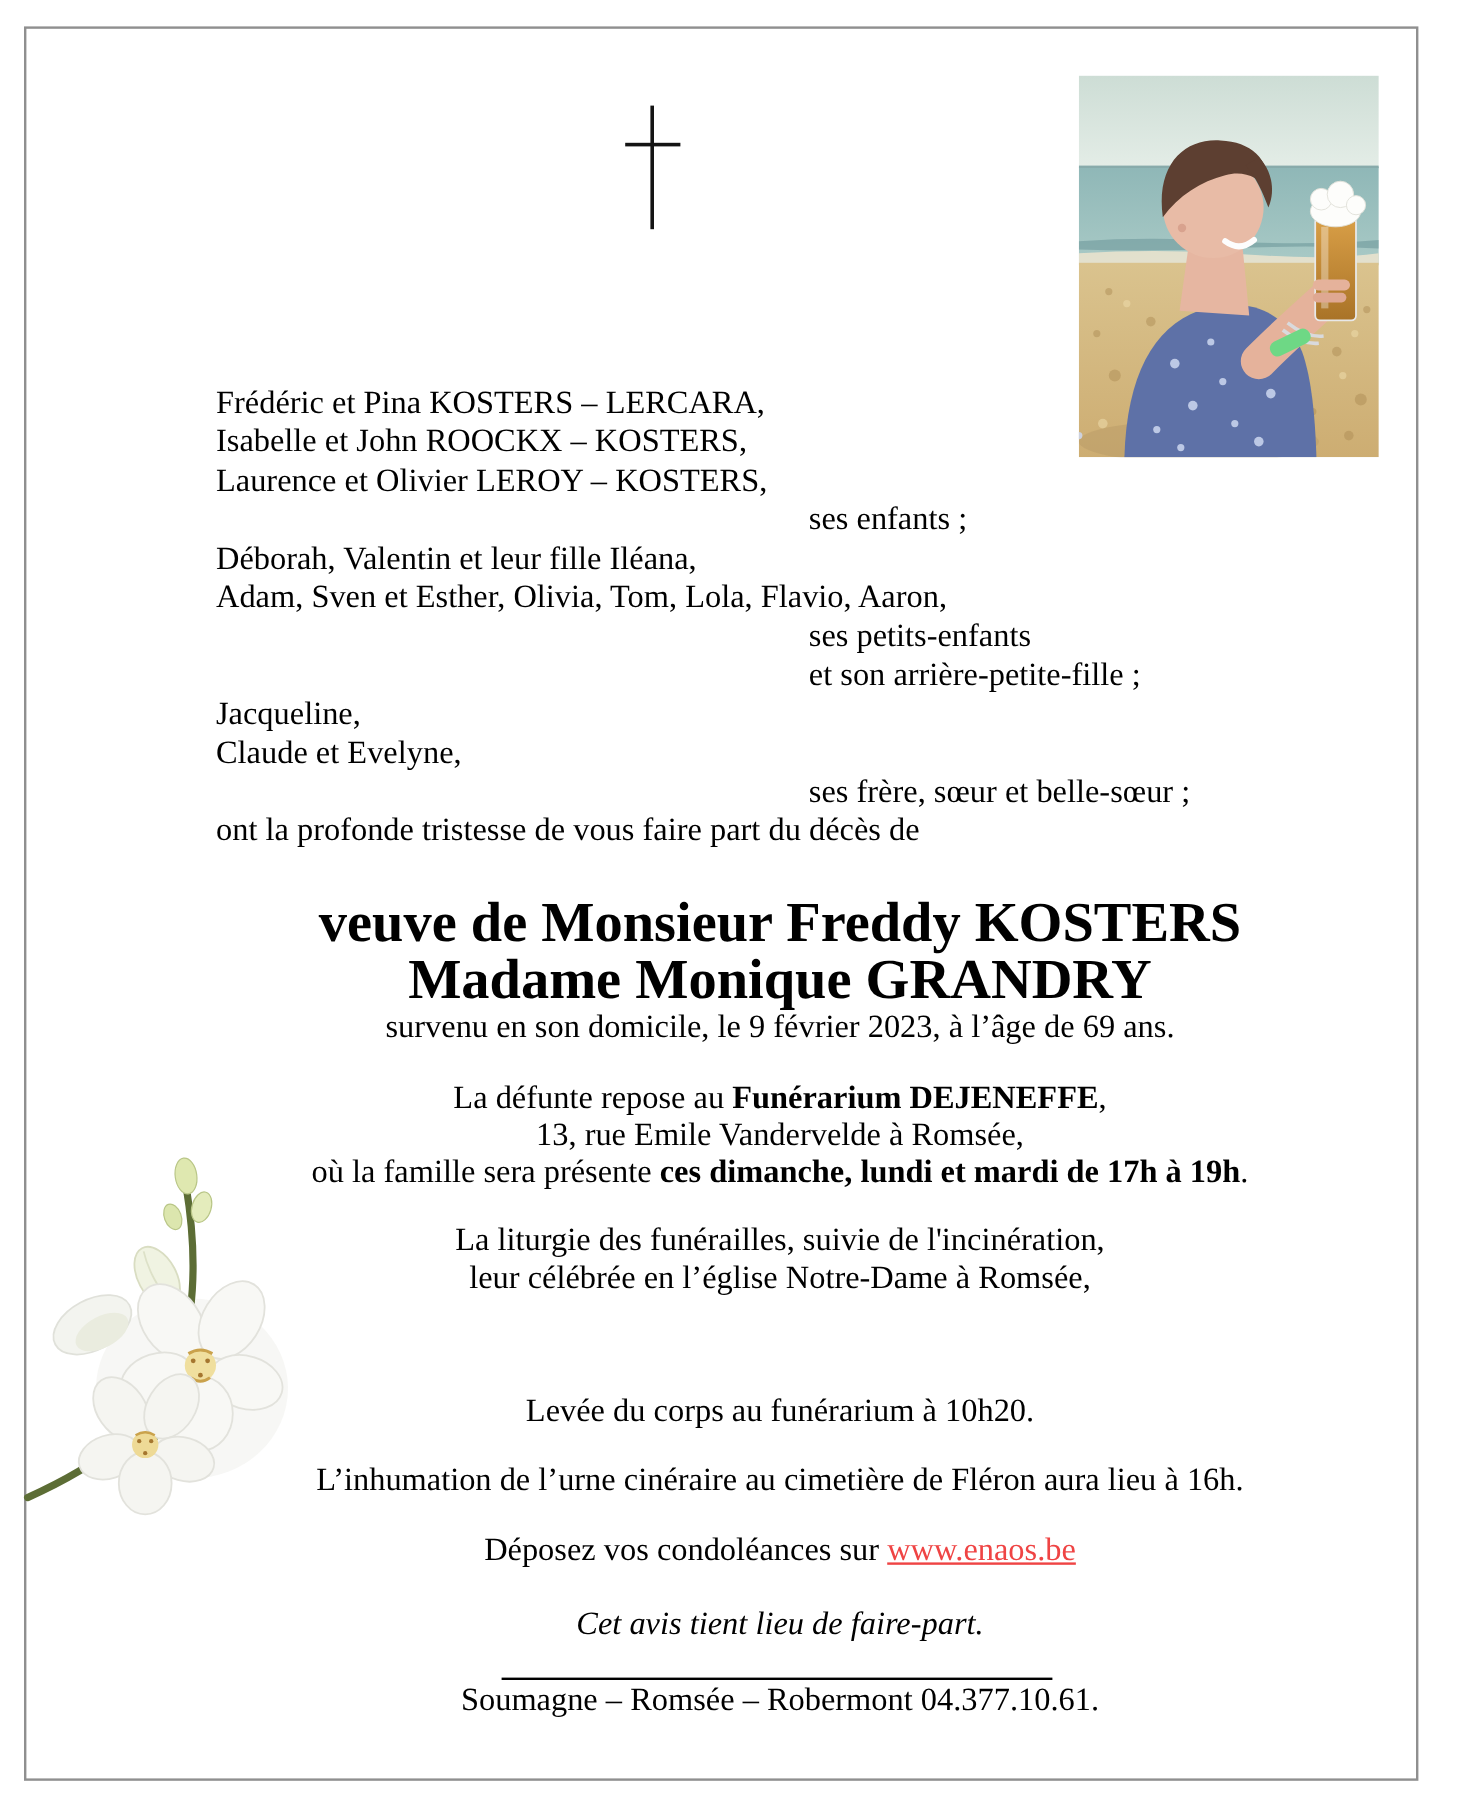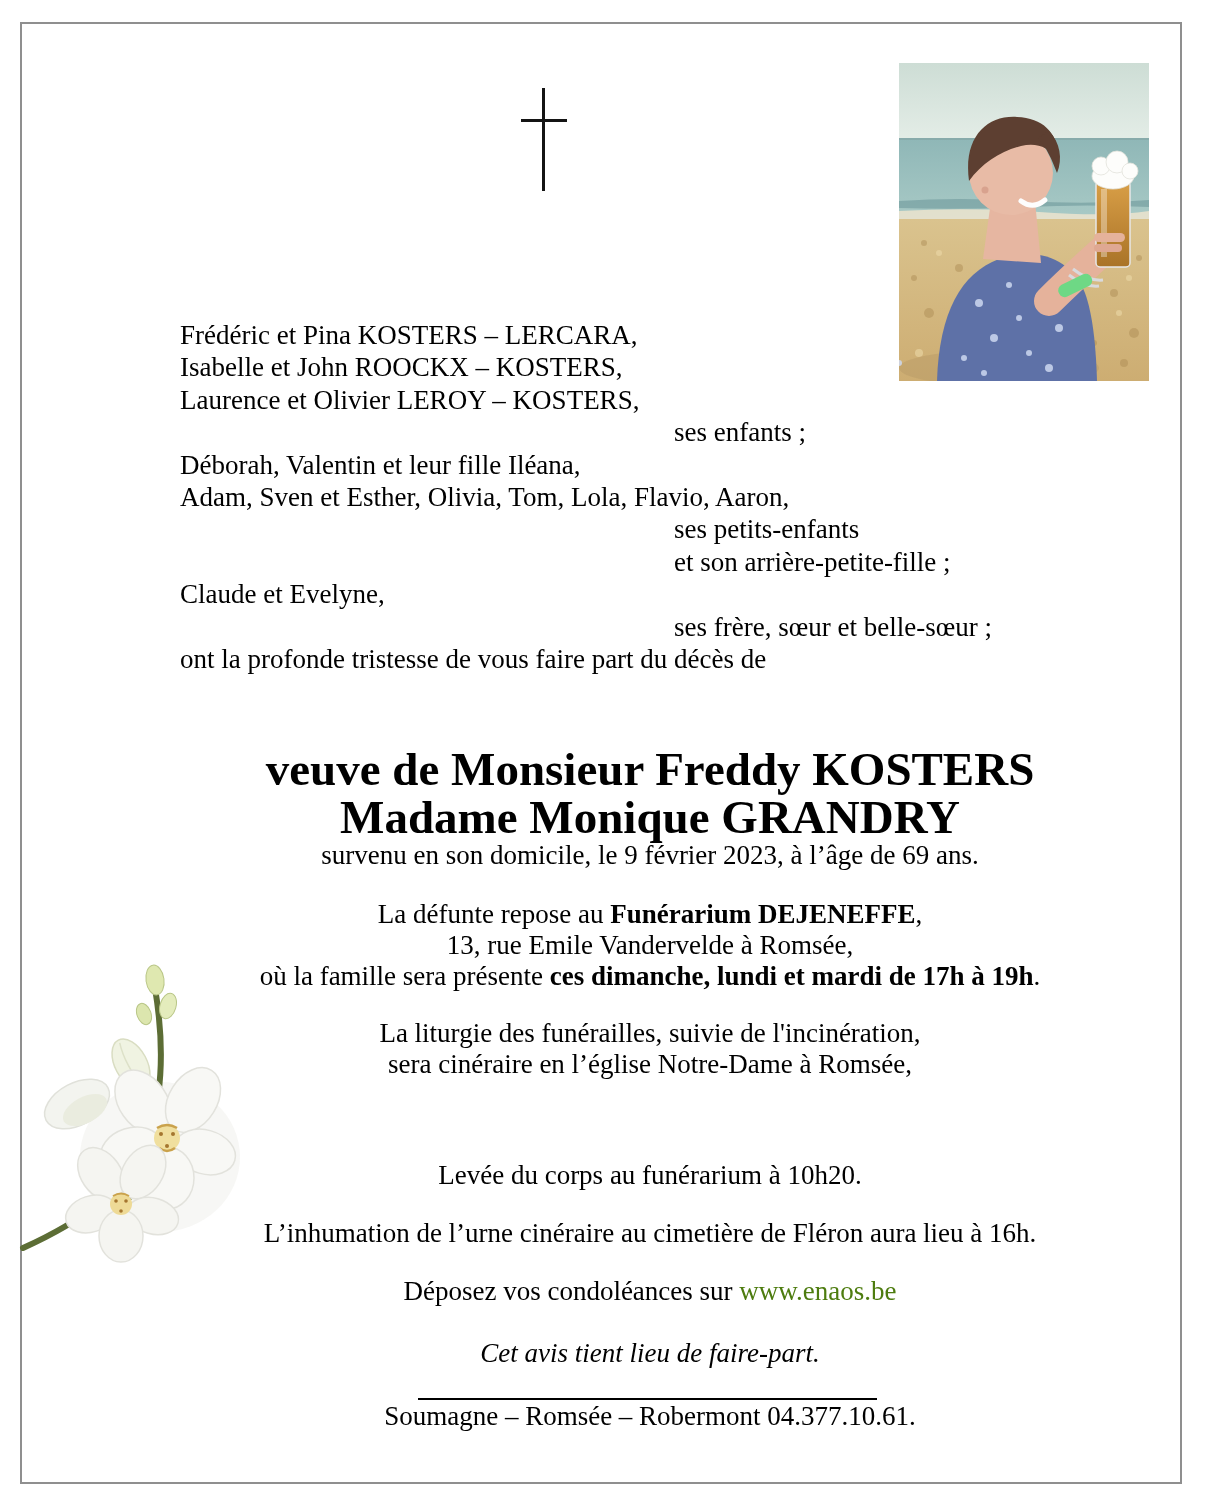--- a/index.html
+++ b/index.html
@@ -199,6 +199,7 @@
     <div>Adam, Sven et Esther, Olivia, Tom, Lola, Flavio, Aaron,</div>
     <div class="indent">ses petits-enfants</div>
     <div class="indent">et son arrière-petite-fille ;</div>
+    <div>Jacqueline,</div>
     <div>Claude et Evelyne,</div>
     <div class="indent">ses frère, sœur et belle-sœur ;</div>
     <div>ont la profonde tristesse de vous faire part du décès de</div>

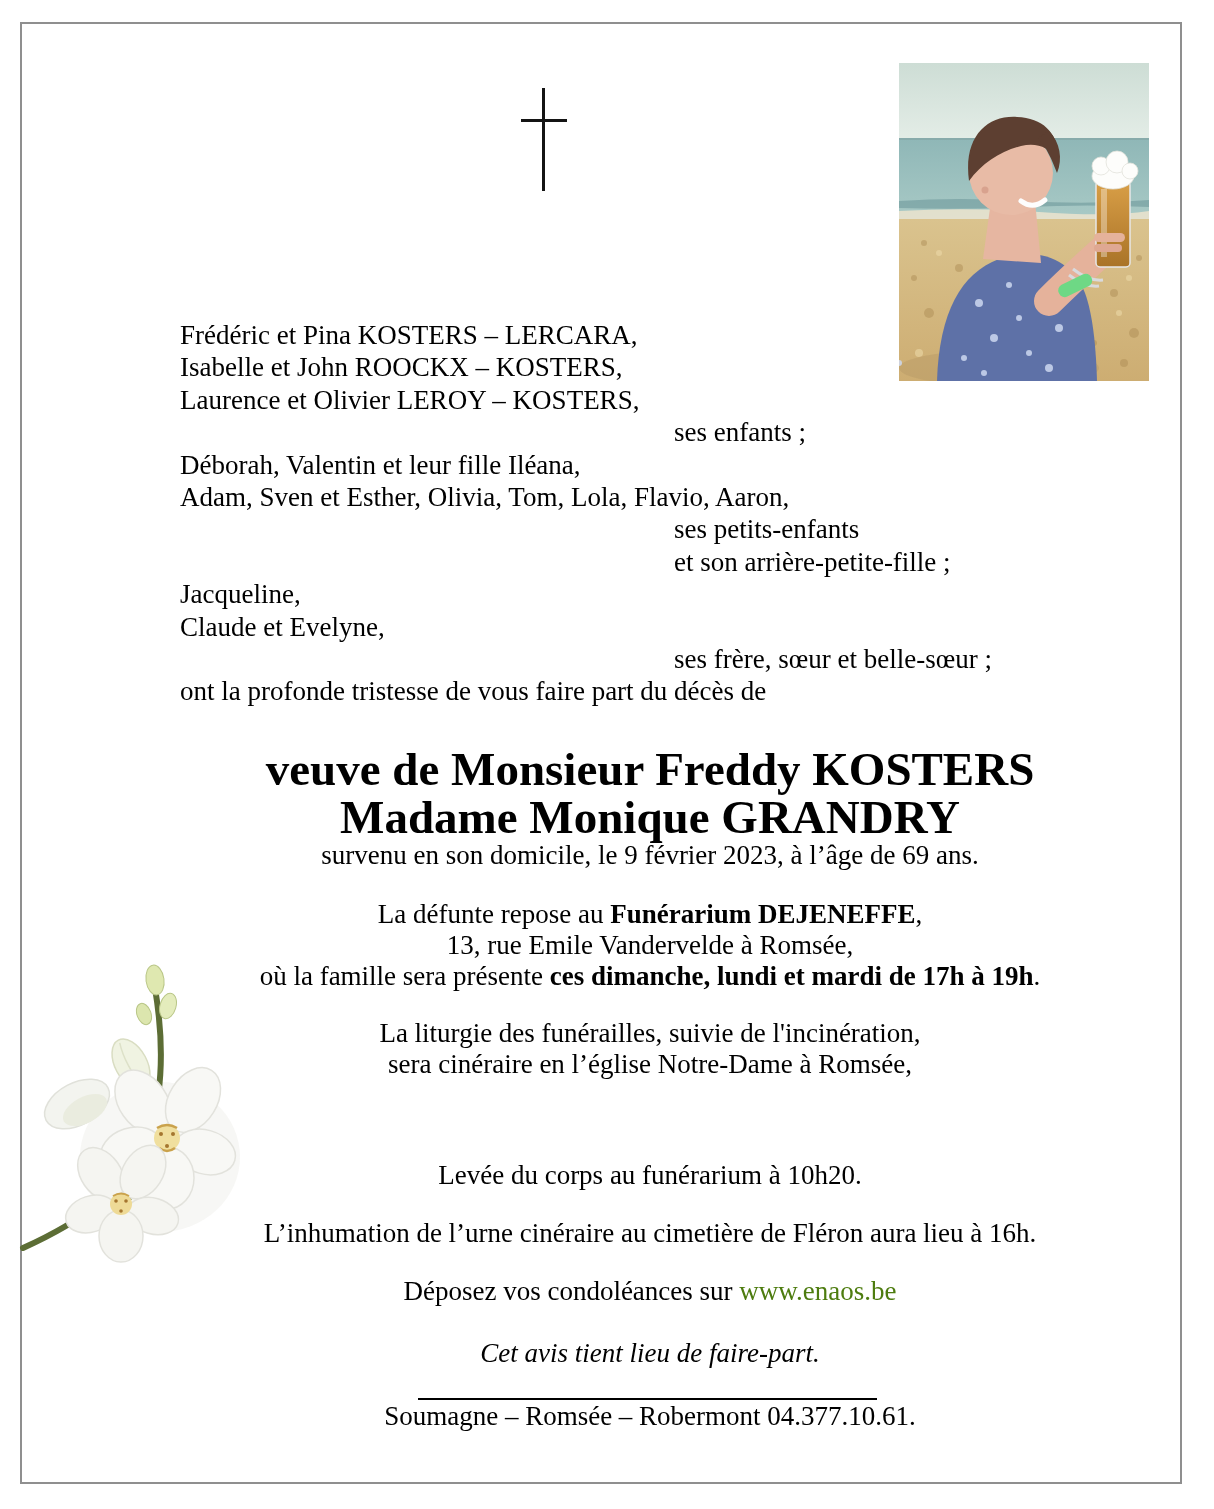--- a/index.html
+++ b/index.html
@@ -219,7 +219,7 @@
 
   <div class="cb liturgie">
     <div>La liturgie des funérailles, suivie de l'incinération,</div>
-    <div>sera cinéraire en l’église Notre-Dame à Romsée,</div>
+    <div>leur célébrée en l’église Notre-Dame à Romsée,</div>
   </div>
 
   <div class="cb levee">Levée du corps au funérarium à 10h20.</div>

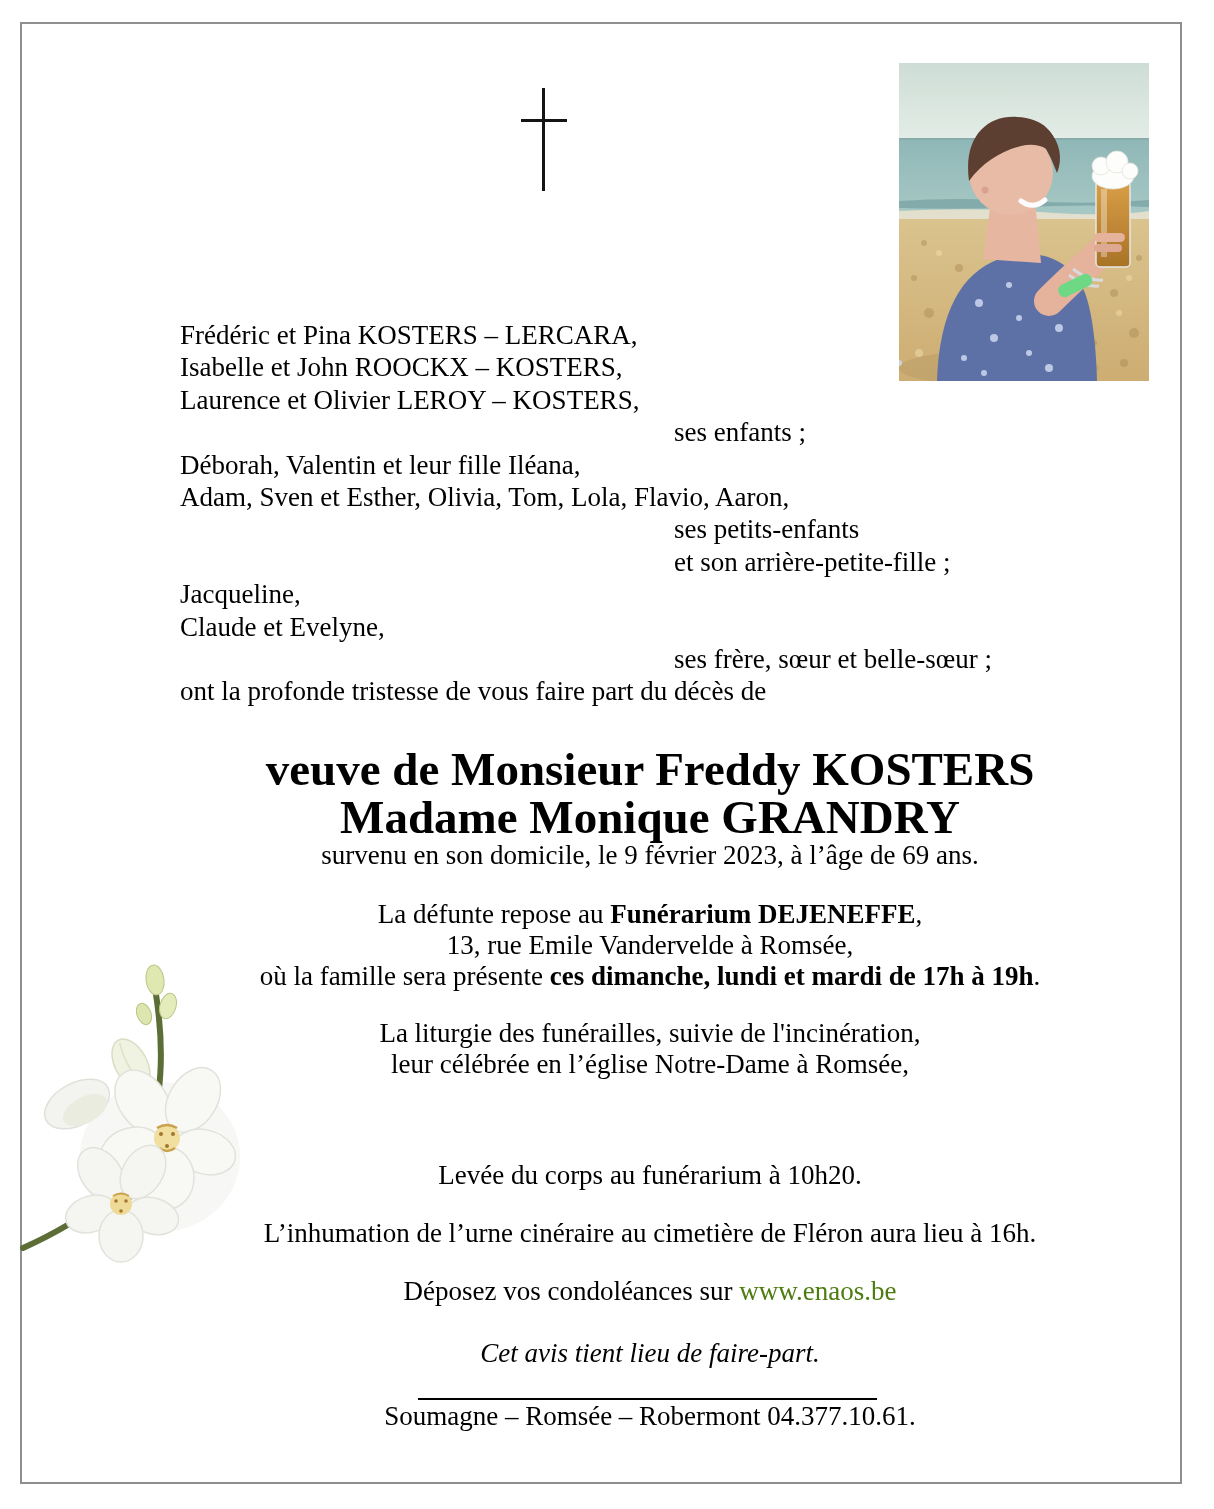--- a/index.html
+++ b/index.html
@@ -36,7 +36,7 @@
   .levee       { top:1160px; }
   .inhumation  { top:1218px; }
   .condolences { top:1276px; }
-  .condolences .link { color:#4d7c0f; }
+  .condolences .link { text-decoration:underline; color:#ef4444; }
   .notice      { top:1338px; font-style:italic; }
   .rule { position:absolute; left:418px; top:1398px; width:459px; height:0; border-top:2px solid #000; }
   .footer { top:1403px; font-size:27px; line-height:26px; }

